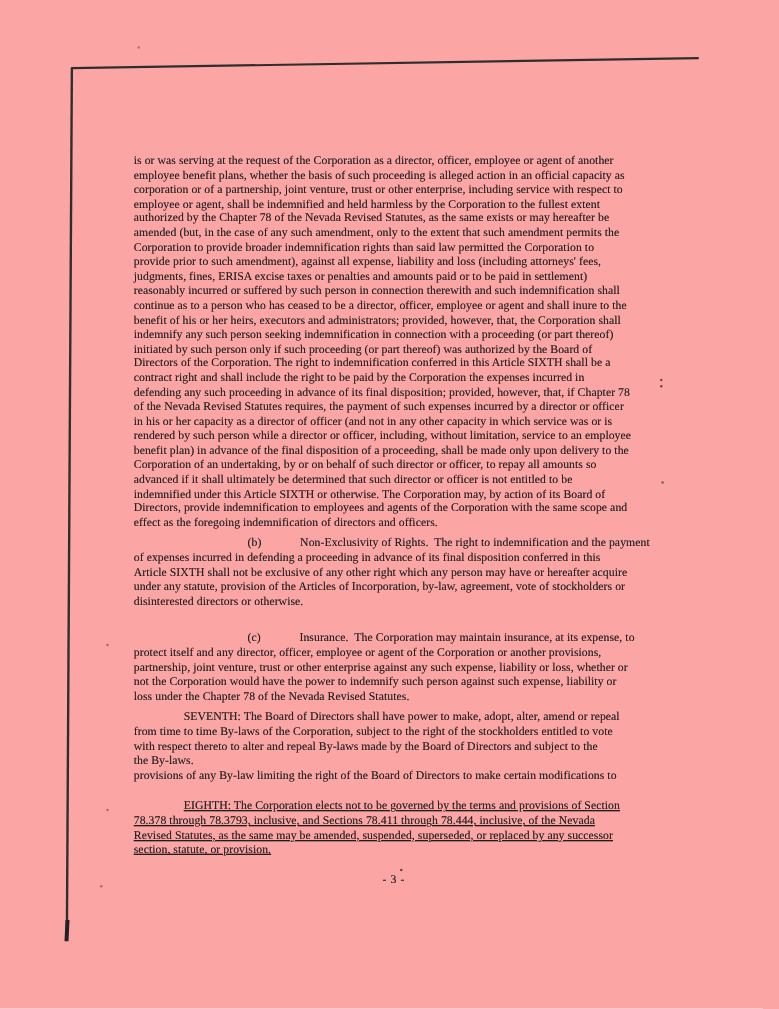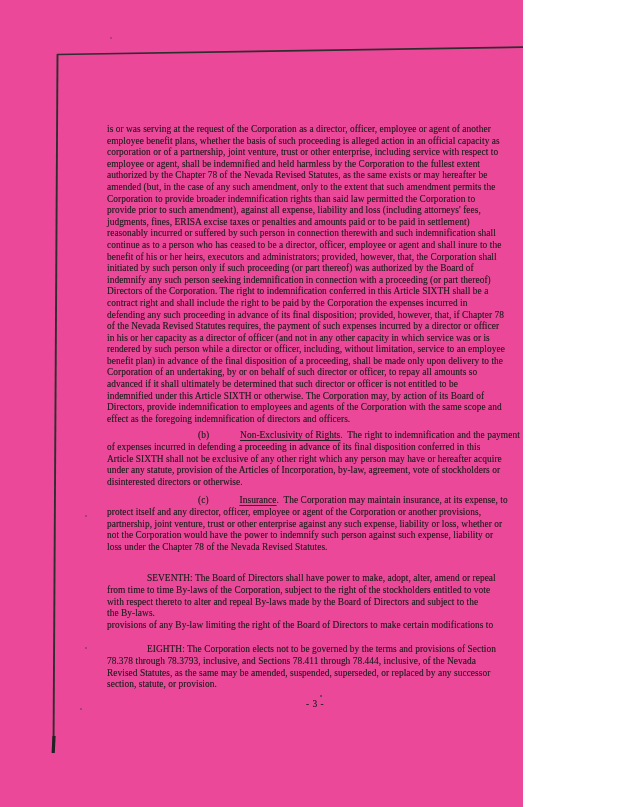--- a/index.html
+++ b/index.html
@@ -5,8 +5,8 @@
   html,body { margin:0; padding:0; background:#ffffff; }
   .scan-page {
     position:relative;
-    width:523px; height:807px;
-    background:#ec4899;
+    width:623px; height:807px;
+    background:#fca5a5;
     font-family:"Liberation Serif","DejaVu Serif",serif;
     color:#1f1f1f;
     overflow:hidden;

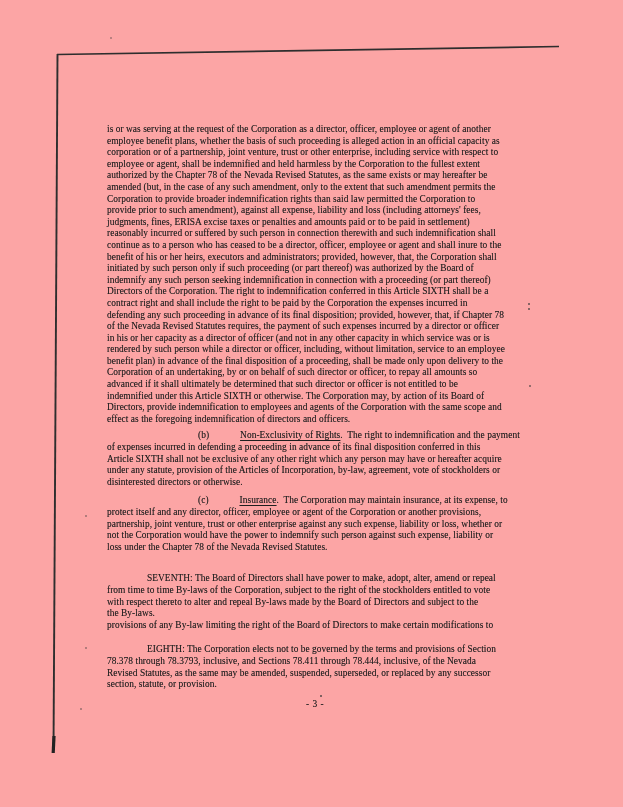--- a/index.html
+++ b/index.html
@@ -70,8 +70,8 @@
         <div>reasonably incurred or suffered by such person in connection therewith and such indemnification shall</div>
         <div>continue as to a person who has ceased to be a director, officer, employee or agent and shall inure to the</div>
         <div>benefit of his or her heirs, executors and administrators; provided, however, that, the Corporation shall</div>
+        <div>indemnify any such person seeking indemnification in connection with a proceeding (or part thereof)</div>
         <div>initiated by such person only if such proceeding (or part thereof) was authorized by the Board of</div>
-        <div>indemnify any such person seeking indemnification in connection with a proceeding (or part thereof)</div>
         <div>Directors of the Corporation.  The right to indemnification conferred in this Article SIXTH shall be a</div>
         <div>contract right and shall include the right to be paid by the Corporation the expenses incurred in</div>
         <div>defending any such proceeding in advance of its final disposition; provided, however, that, if Chapter 78</div>

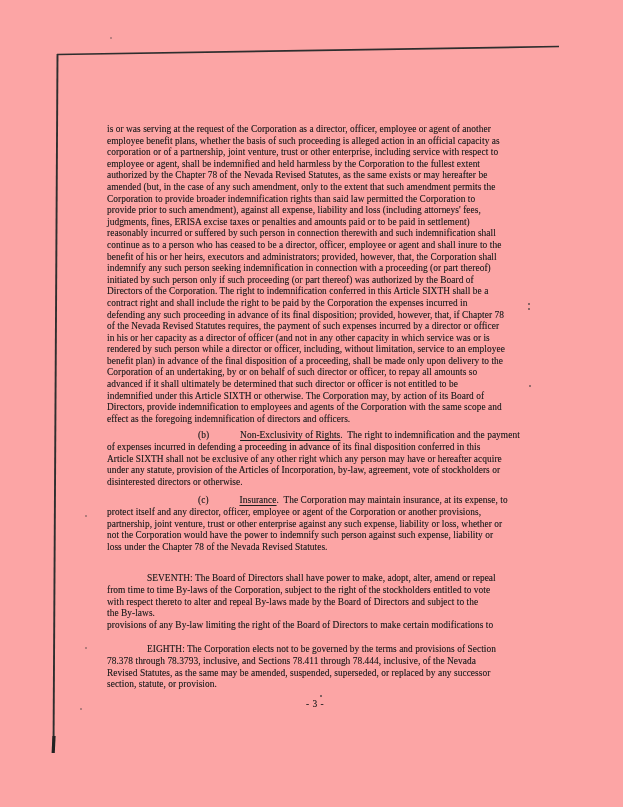--- a/index.html
+++ b/index.html
@@ -26,7 +26,7 @@
   .indent-first > div:first-child { padding-left:40px; }
   .sub-indent { display:inline-block; width:91px; }
   .head-gap   { display:inline-block; width:31px; }
-  .u { text-decoration:underline; text-underline-offset:1.5px; text-decoration-thickness:0.8px; }
+  .u { text-underline-offset:1.5px; text-decoration-thickness:0.8px; }
   .page-number {
     position:absolute; left:306px; top:699px;
     font-size:9.4px; letter-spacing:0.5px;

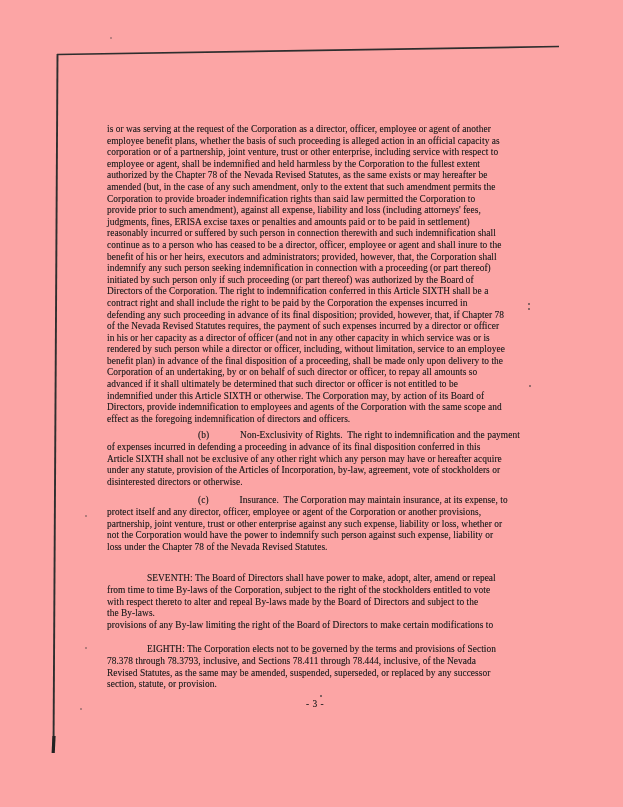--- a/index.html
+++ b/index.html
@@ -20,7 +20,7 @@
   .para { margin:0; }
   .para .line, .para .cont div { white-space:pre; }
   .m5  { margin-top:5px; }
-  .m7  { margin-top:7px; }
+  .m7  { margin-top:18px; }
   .m11 { margin-top:20px; }
   .m13 { margin-top:13px; }
   .indent-first > div:first-child { padding-left:40px; }

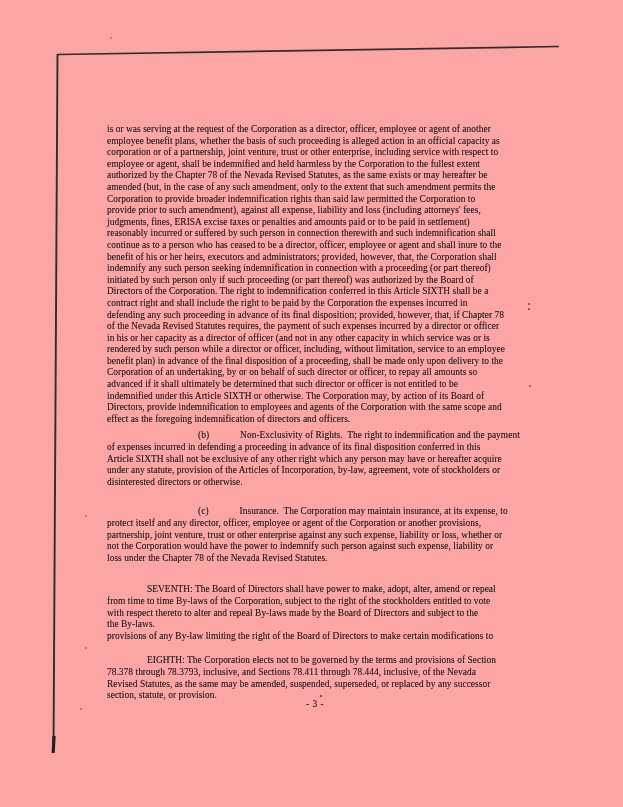--- a/index.html
+++ b/index.html
@@ -21,7 +21,7 @@
   .para .line, .para .cont div { white-space:pre; }
   .m5  { margin-top:5px; }
   .m7  { margin-top:18px; }
-  .m11 { margin-top:20px; }
+  .m11 { margin-top:5px; }
   .m13 { margin-top:13px; }
   .indent-first > div:first-child { padding-left:40px; }
   .sub-indent { display:inline-block; width:91px; }

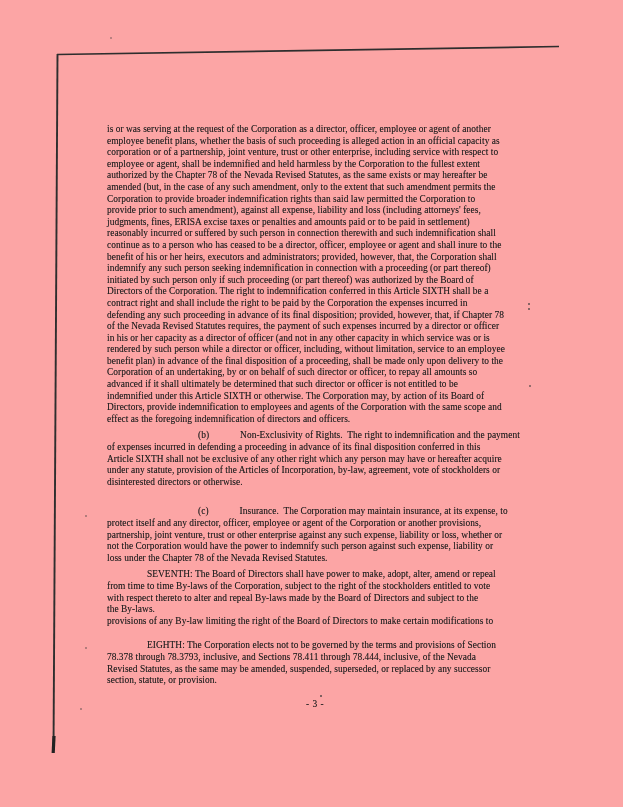--- a/index.html
+++ b/index.html
@@ -22,7 +22,7 @@
   .m5  { margin-top:5px; }
   .m7  { margin-top:18px; }
   .m11 { margin-top:5px; }
-  .m13 { margin-top:13px; }
+  .m13 { margin-top:13px;text-decoration:underline; }
   .indent-first > div:first-child { padding-left:40px; }
   .sub-indent { display:inline-block; width:91px; }
   .head-gap   { display:inline-block; width:31px; }

